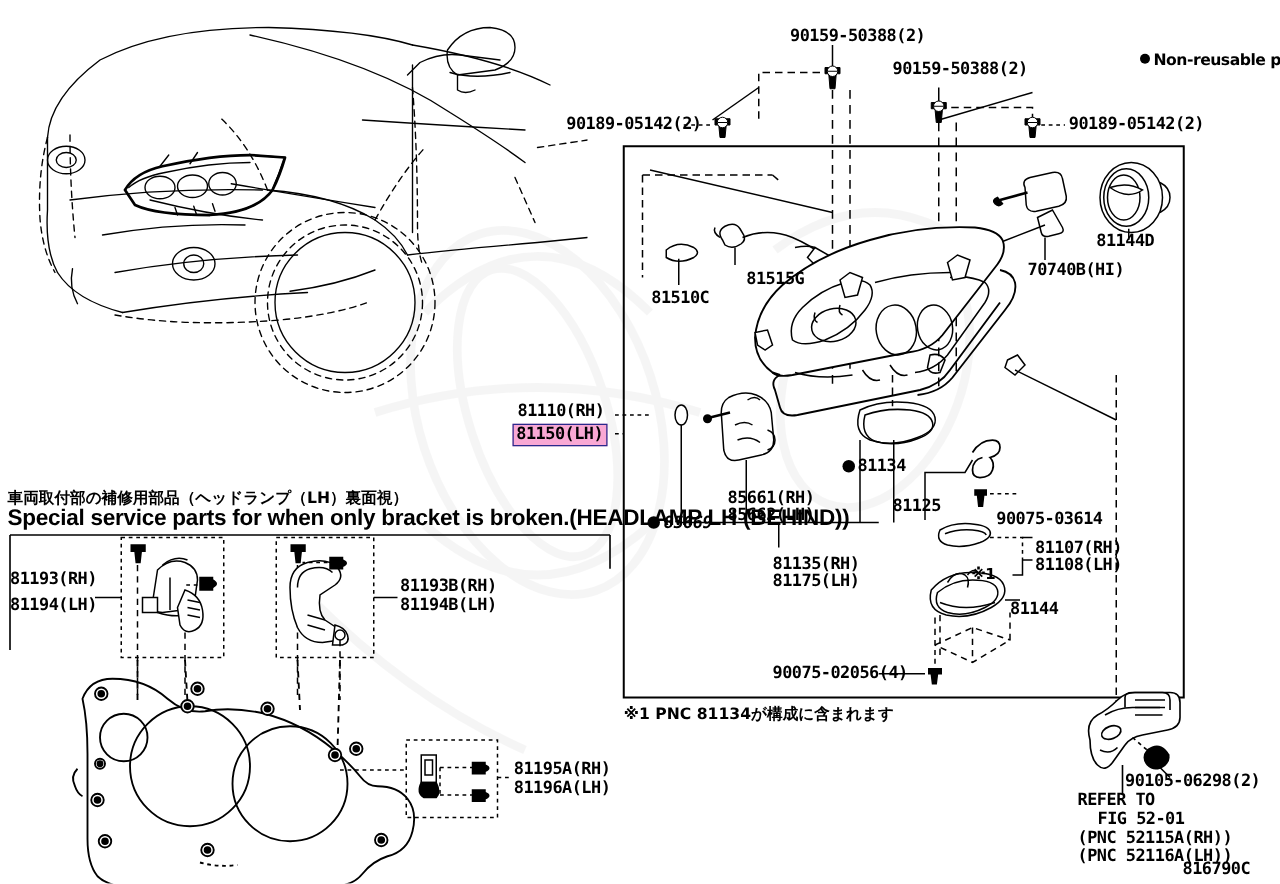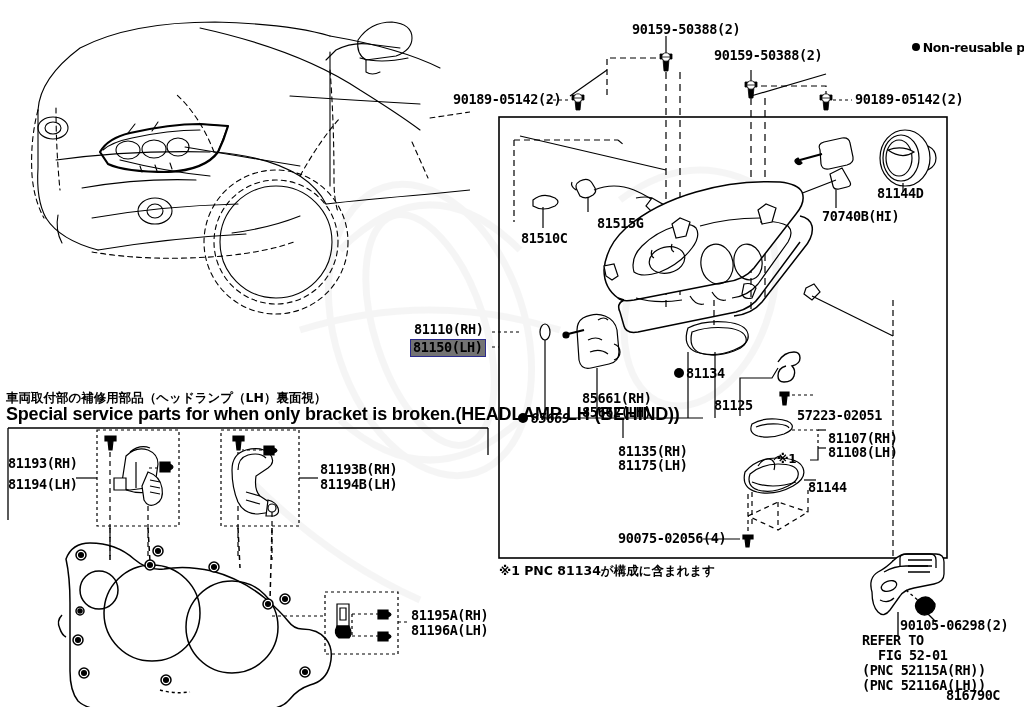--- a/index.html
+++ b/index.html
@@ -31,7 +31,7 @@
   .lbl.en{font-family:Liberation Sans, sans-serif;font-weight:bold;font-size:18px;letter-spacing:-0.2px;}
   .lbl.legend{font-family:"DejaVu Sans","Liberation Sans",sans-serif;font-weight:bold;font-size:12.5px;}
   .highlight{
-    background:#737373;
+    background:#f9a8d4;
     border:1.5px solid #2a2a8c;
     padding:0px 2px 1px 2px;
     margin-left:-2px;

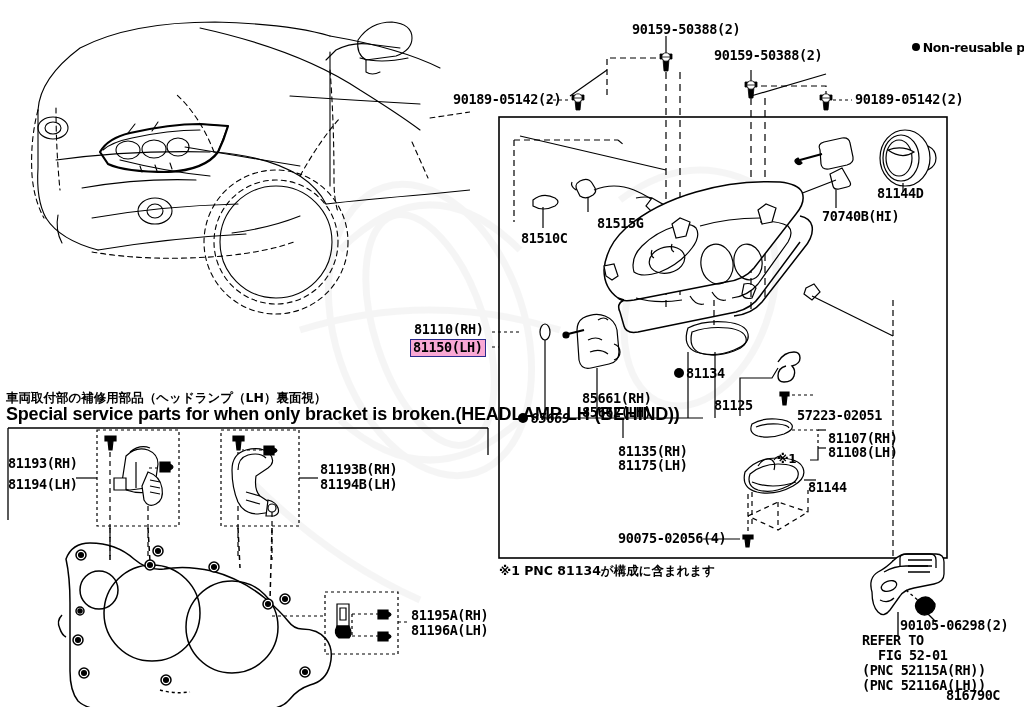--- a/index.html
+++ b/index.html
@@ -303,7 +303,7 @@
   <div class="lbl" style="left:618px;top:444px;">81135(RH)</div>
   <div class="lbl" style="left:618px;top:458px;">81175(LH)</div>
 
-  <div class="lbl" style="left:797px;top:408px;">57223-02051</div>
+  <div class="lbl" style="left:797px;top:408px;">90075-03614</div>
   <div class="lbl" style="left:828px;top:431px;">81107(RH)</div>
   <div class="lbl" style="left:828px;top:445px;">81108(LH)</div>
   <div class="lbl sm" style="left:777px;top:452px;font-family:'DejaVu Sans',sans-serif;">※1</div>

